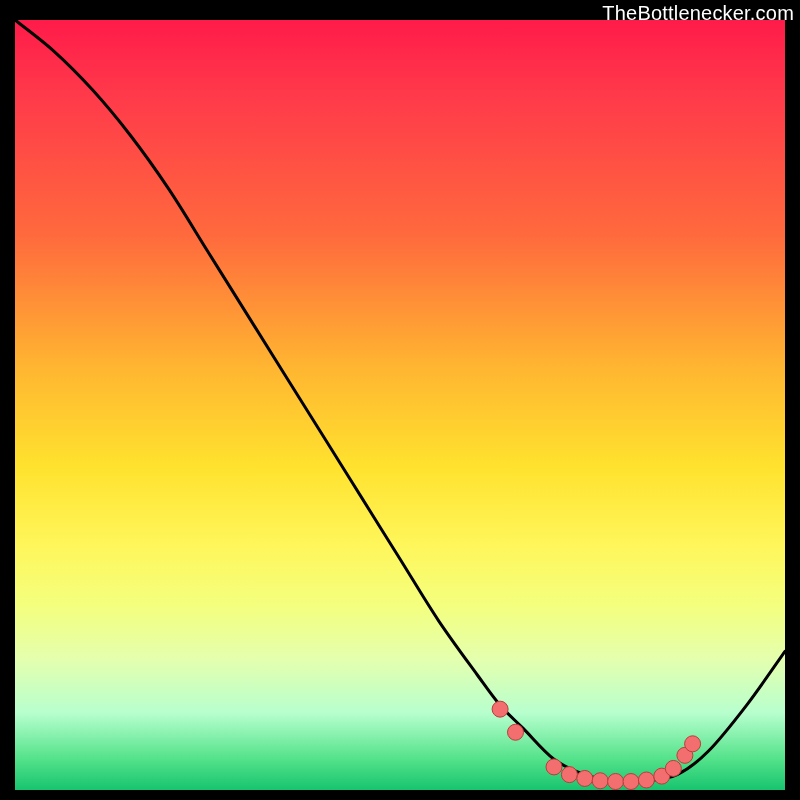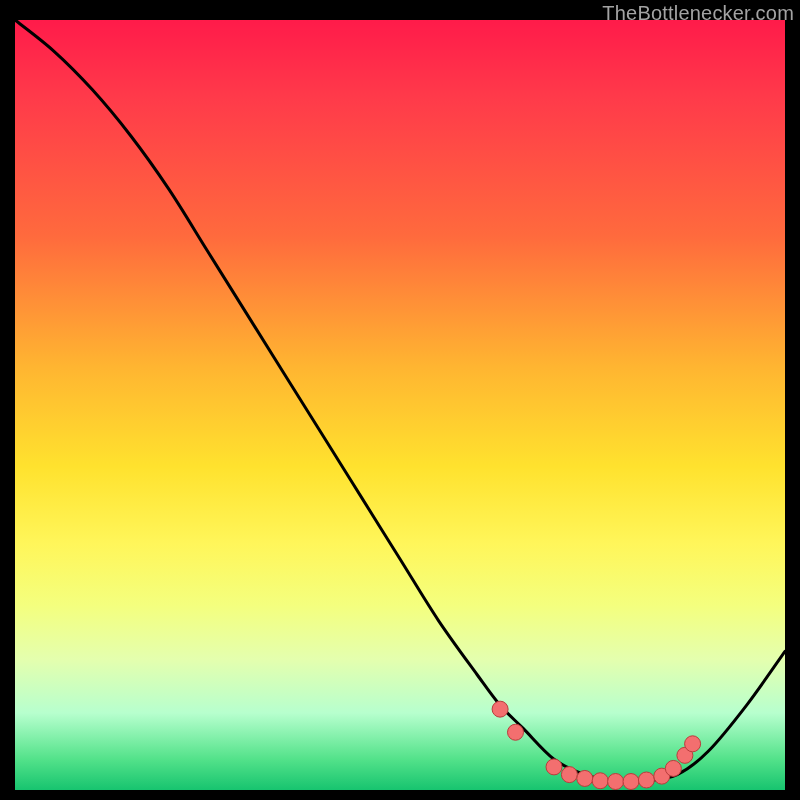--- a/index.html
+++ b/index.html
@@ -52,7 +52,7 @@
     position: absolute;
     top: 2px;
     right: 6px;
-    color: #a3a3a3;
+    color: #ffffff;
     font-size: 20px;
     font-weight: 500;
     letter-spacing: 0.2px;

